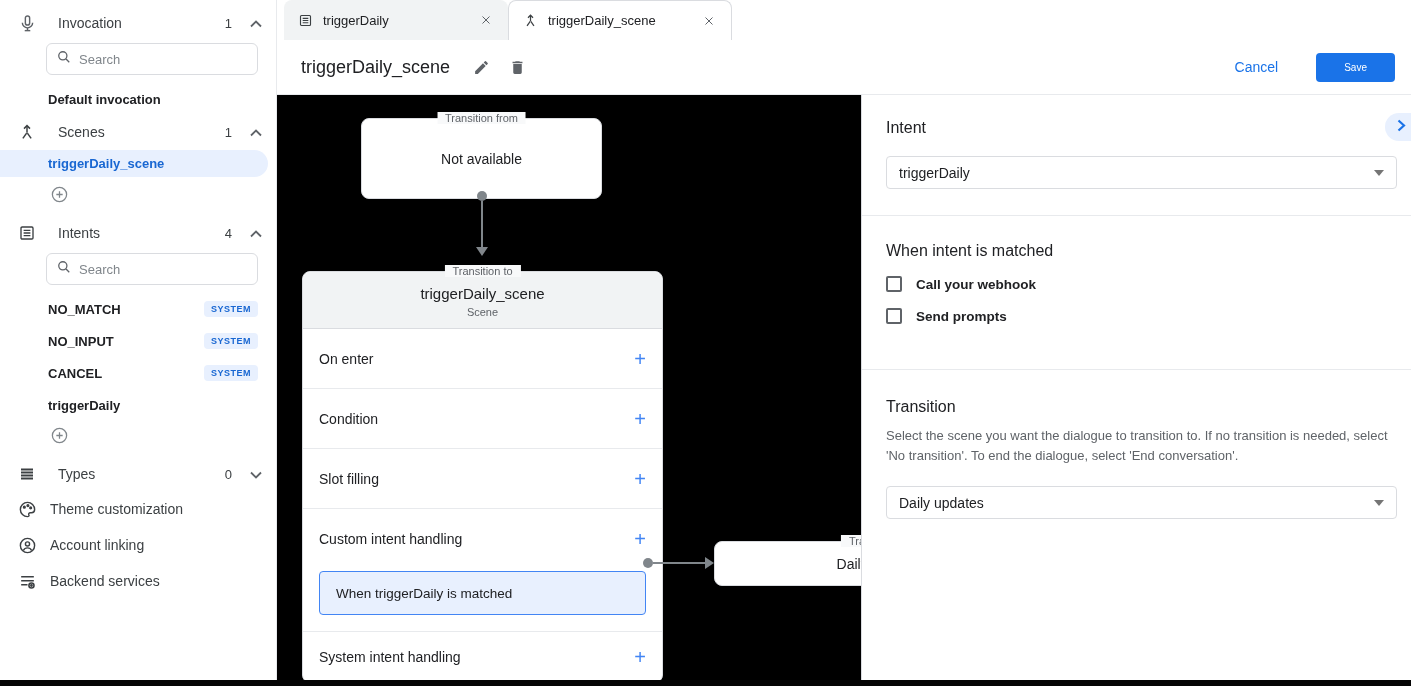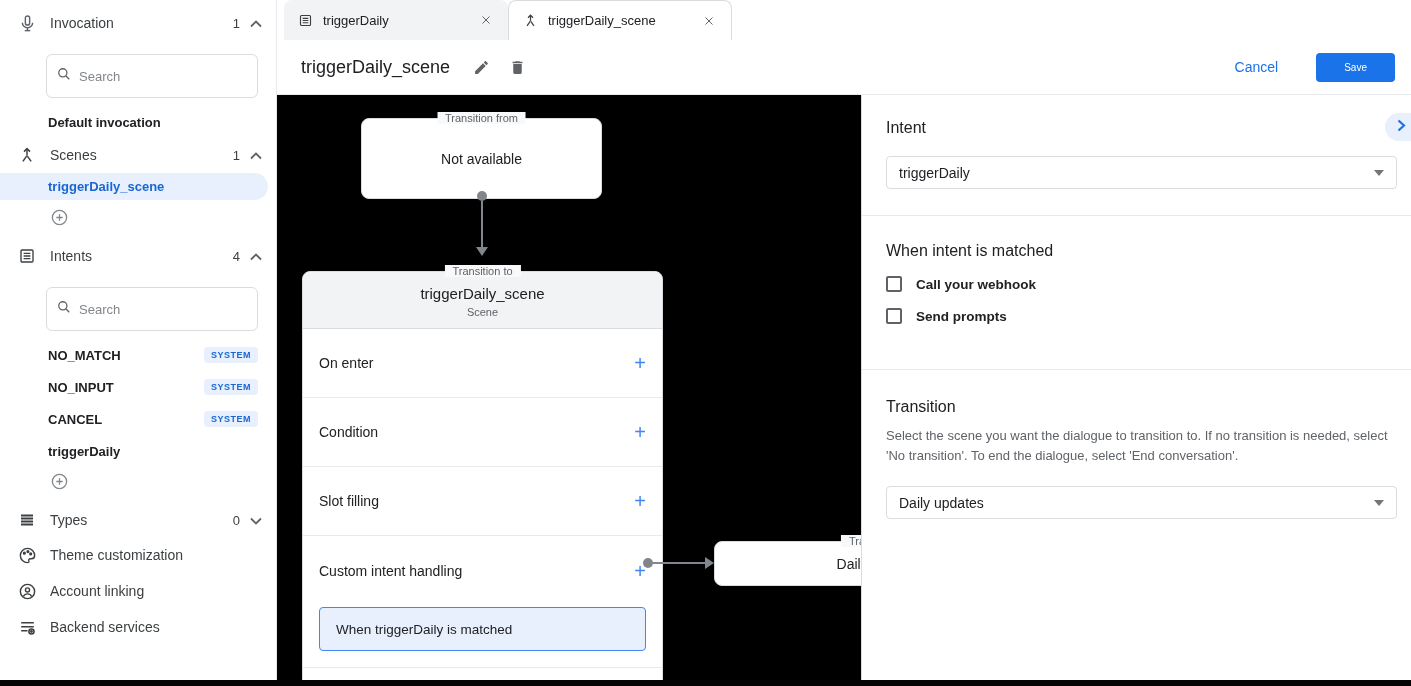--- a/index.html
+++ b/index.html
@@ -9,7 +9,7 @@
 
   
   .sidebar { width:276px; flex:none; background:#fff; padding-top:8px; position:relative; }
-  .side-head { display:flex; align-items:center; height:30px; padding:0 14px 0 16px; cursor:pointer; }
+  .side-head { display:flex; align-items:center; height:30px; padding:0 14px 0 16px; cursor:pointer;gap:8px; }
   .side-head .icn { width:22px; height:22px; margin-right:12px; display:flex; align-items:center; justify-content:center; }
   .side-head .lbl { font-size:14px; color:#3c4043; flex:1; }
   .side-head .cnt { font-size:13px; color:#3c4043; margin-right:10px; }

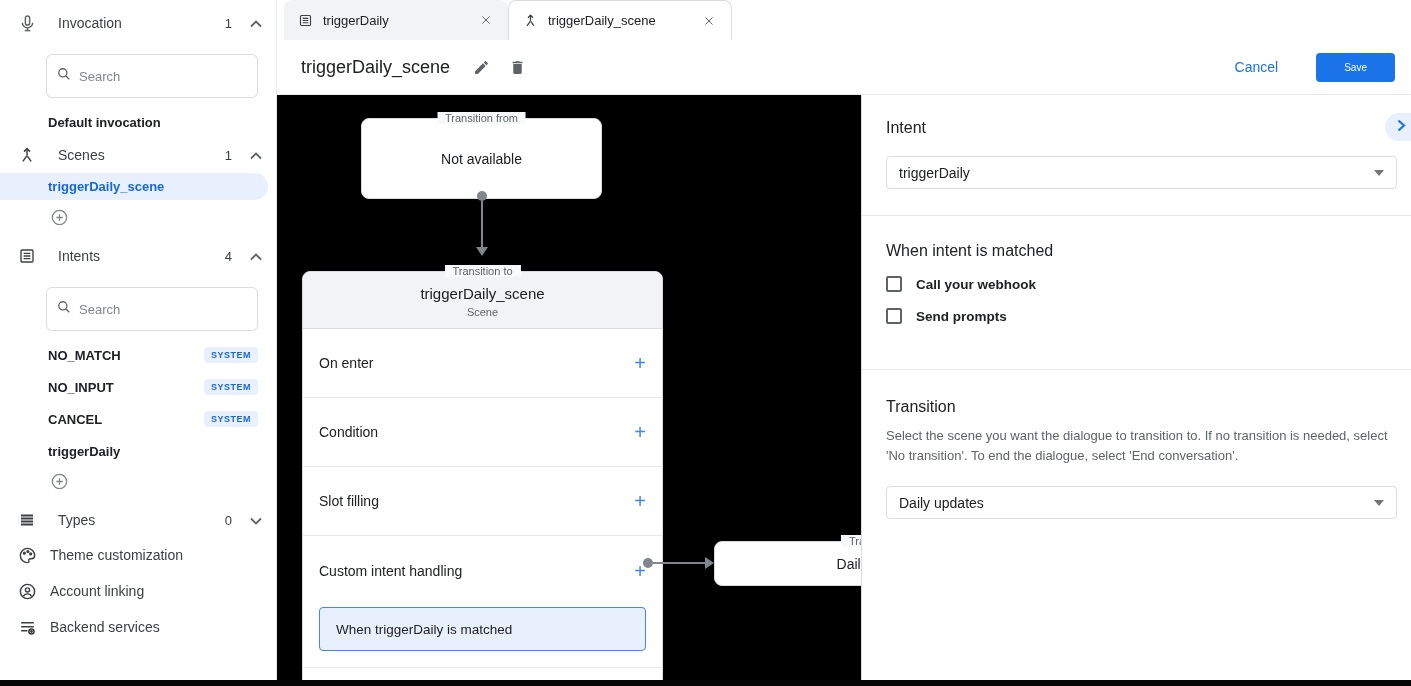--- a/index.html
+++ b/index.html
@@ -13,7 +13,7 @@
   .side-head .icn { width:22px; height:22px; margin-right:12px; display:flex; align-items:center; justify-content:center; }
   .side-head .lbl { font-size:14px; color:#3c4043; flex:1; }
   .side-head .cnt { font-size:13px; color:#3c4043; margin-right:10px; }
-  .side-search { margin:16px 18px 8px 46px; height:44px; border:1px solid #dadce0; border-radius:6px; display:flex; align-items:center; padding:0 10px; background:#fff; }
+  .side-search { margin:5px 18px 8px 46px; height:32px; border:1px solid #dadce0; border-radius:6px; display:flex; align-items:center; padding:0 10px; background:#fff; }
   .side-search input { border:none; outline:none; font-size:13px; color:#202124; width:100%; margin-left:8px; font-family:inherit; }
   .side-search input::placeholder { color:#80868b; }
   .side-item { height:32px; display:flex; align-items:center; padding-left:48px; padding-right:18px; font-size:13px; font-weight:700; color:#202124; cursor:pointer; }

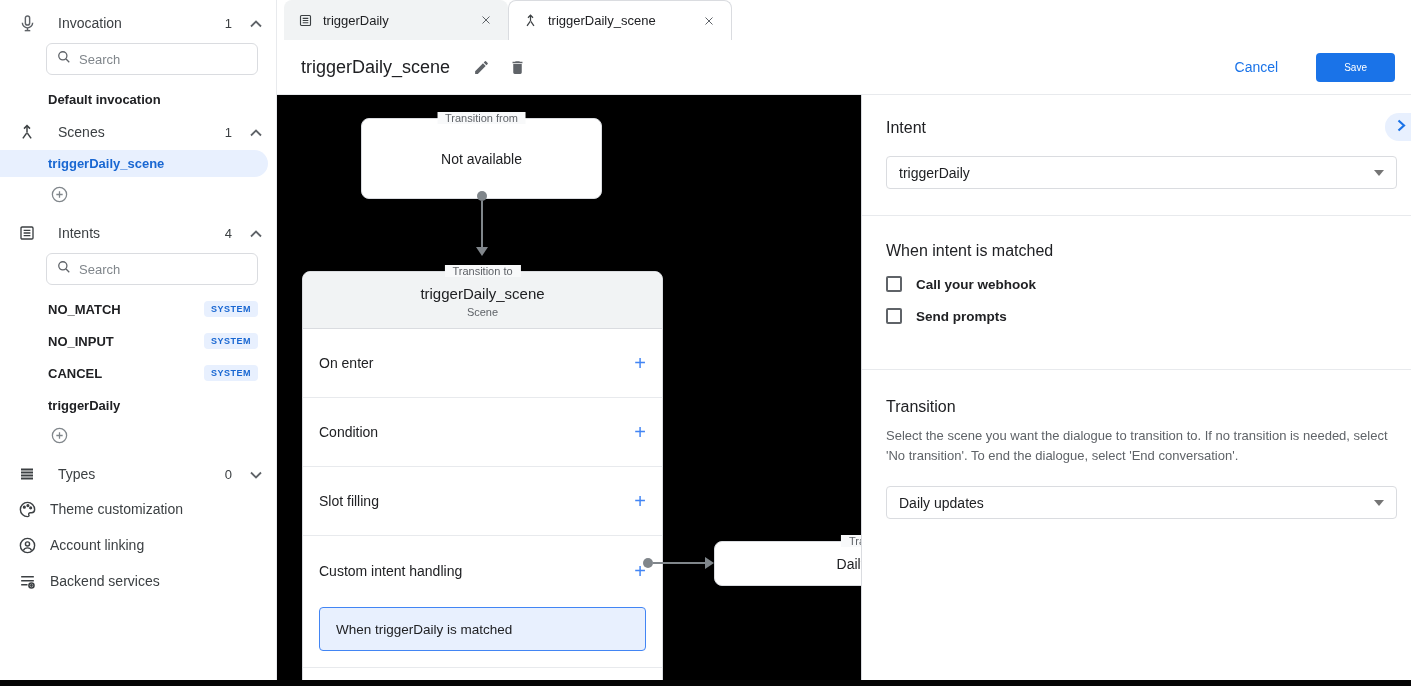--- a/index.html
+++ b/index.html
@@ -58,7 +58,7 @@
   .scard-head { background:#f1f3f4; border-bottom:1px solid #dadce0; border-radius:8px 8px 0 0; text-align:center; padding:13px 0 10px; }
   .scard-title { font-size:15px; color:#202124; }
   .scard-sub { font-size:11px; color:#5f6368; margin-top:4px; }
-  .srow { height:69px; display:flex; align-items:center; justify-content:space-between; padding:0 16px; border-bottom:1px solid #e8eaed; font-size:14px; color:#202124; cursor:pointer; }
+  .srow { height:60px; display:flex; align-items:center; justify-content:space-between; padding:0 16px; border-bottom:1px solid #e8eaed; font-size:14px; color:#202124; cursor:pointer; }
   .srow.nobb { border-bottom:none; }
   .srow.last { border-bottom:none; height:50px; }
   .plus { color:#4285f4; font-size:20px; font-weight:300; line-height:1; }

